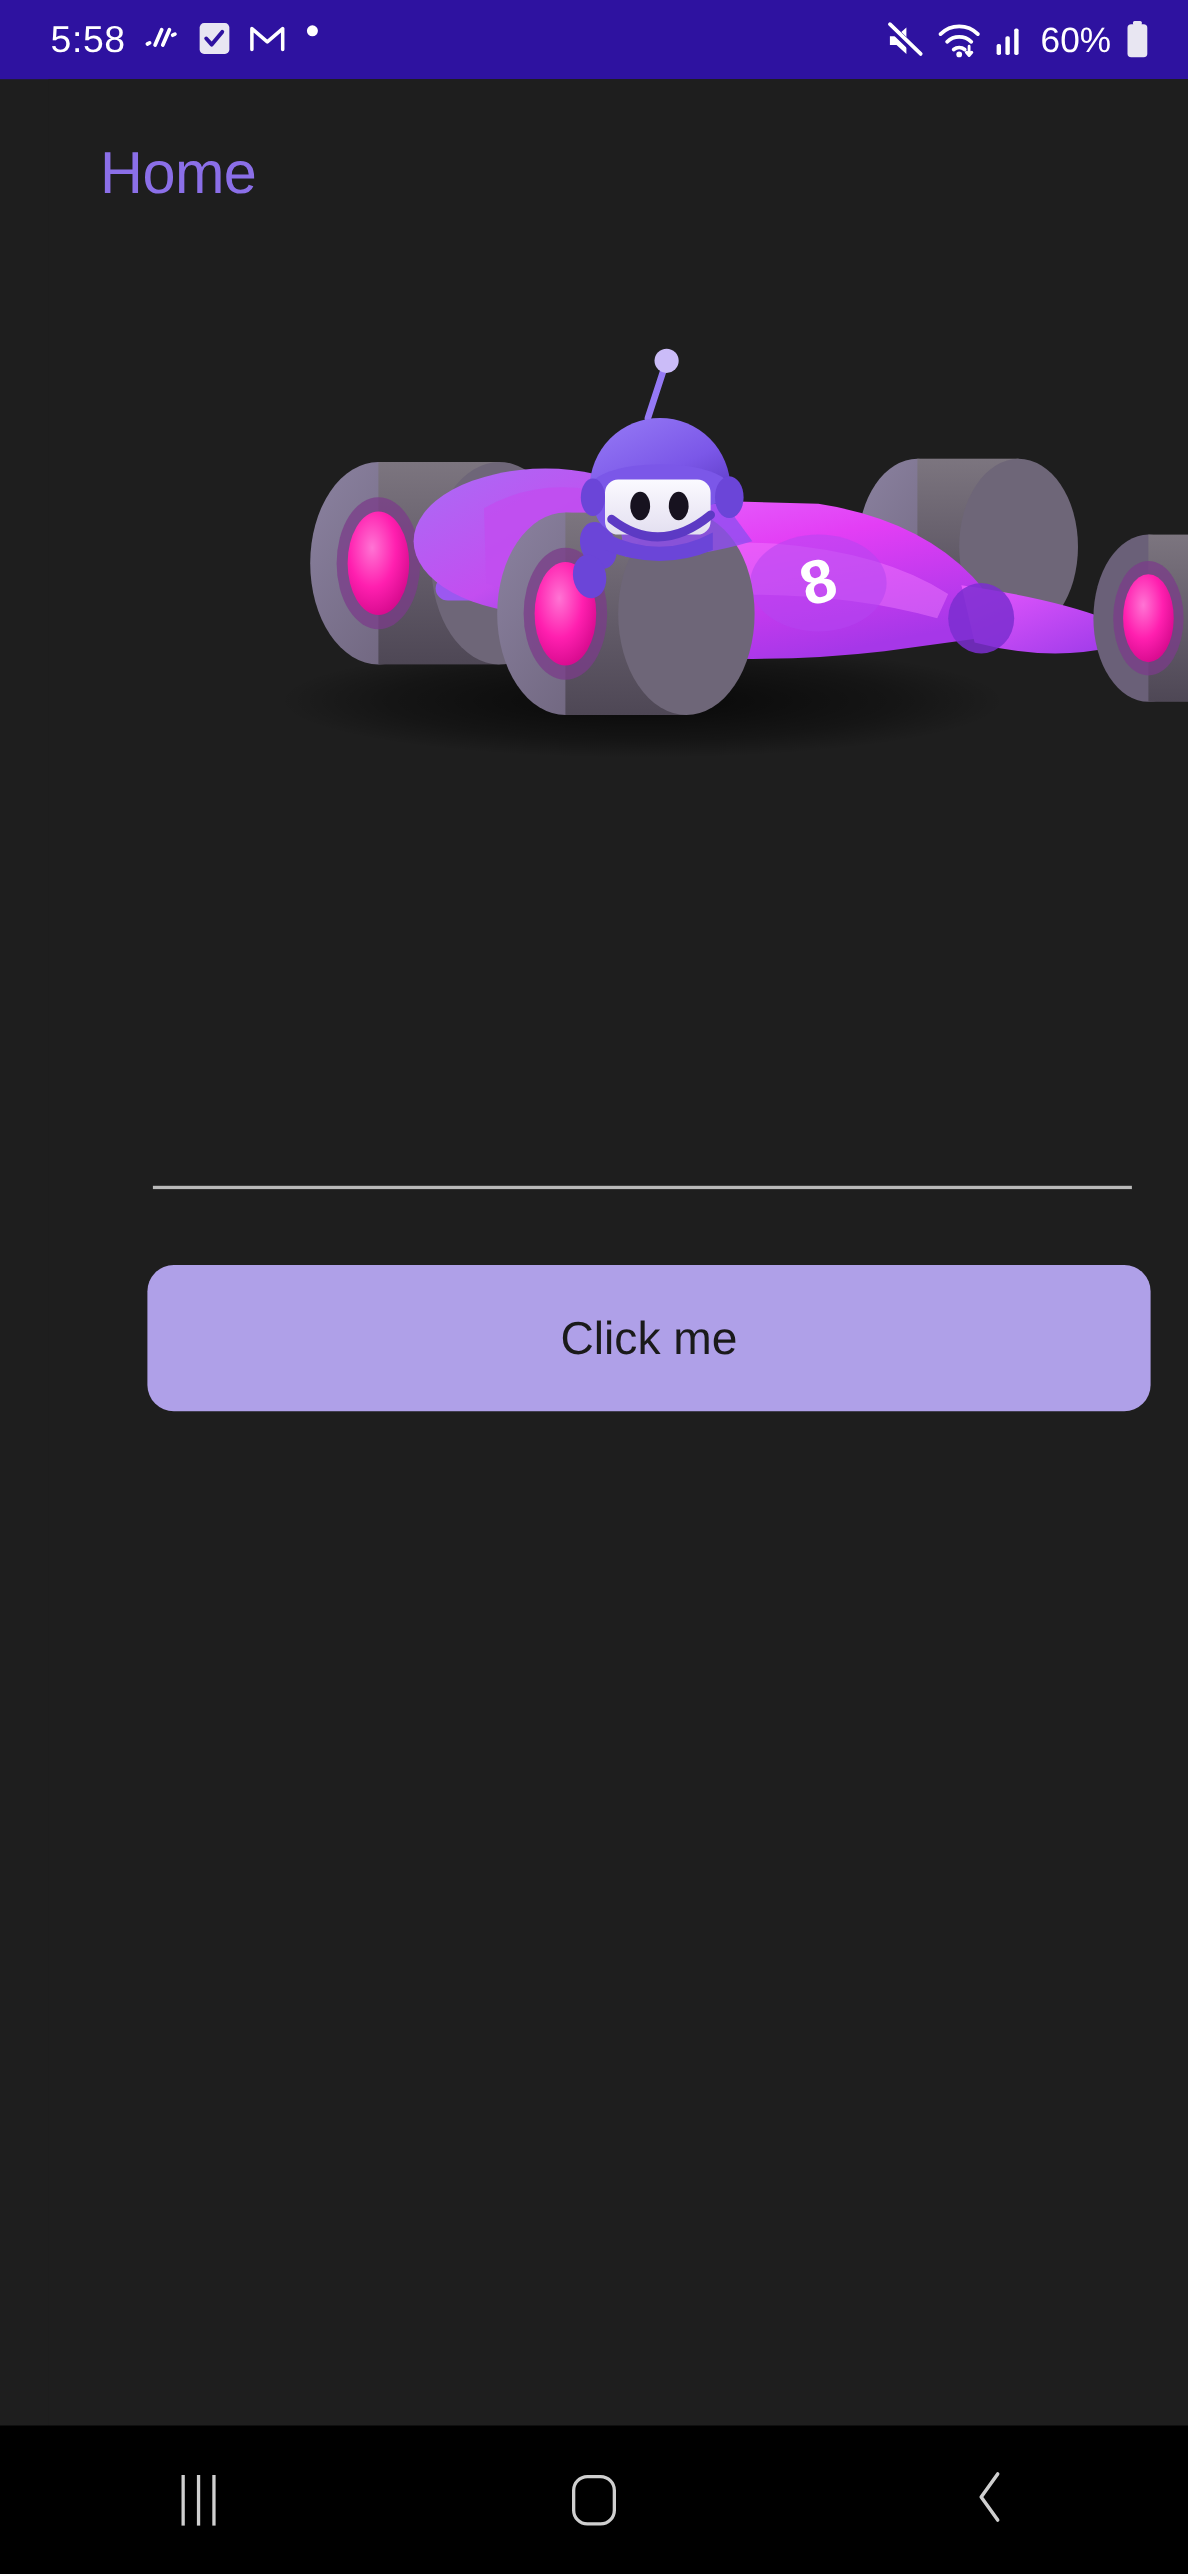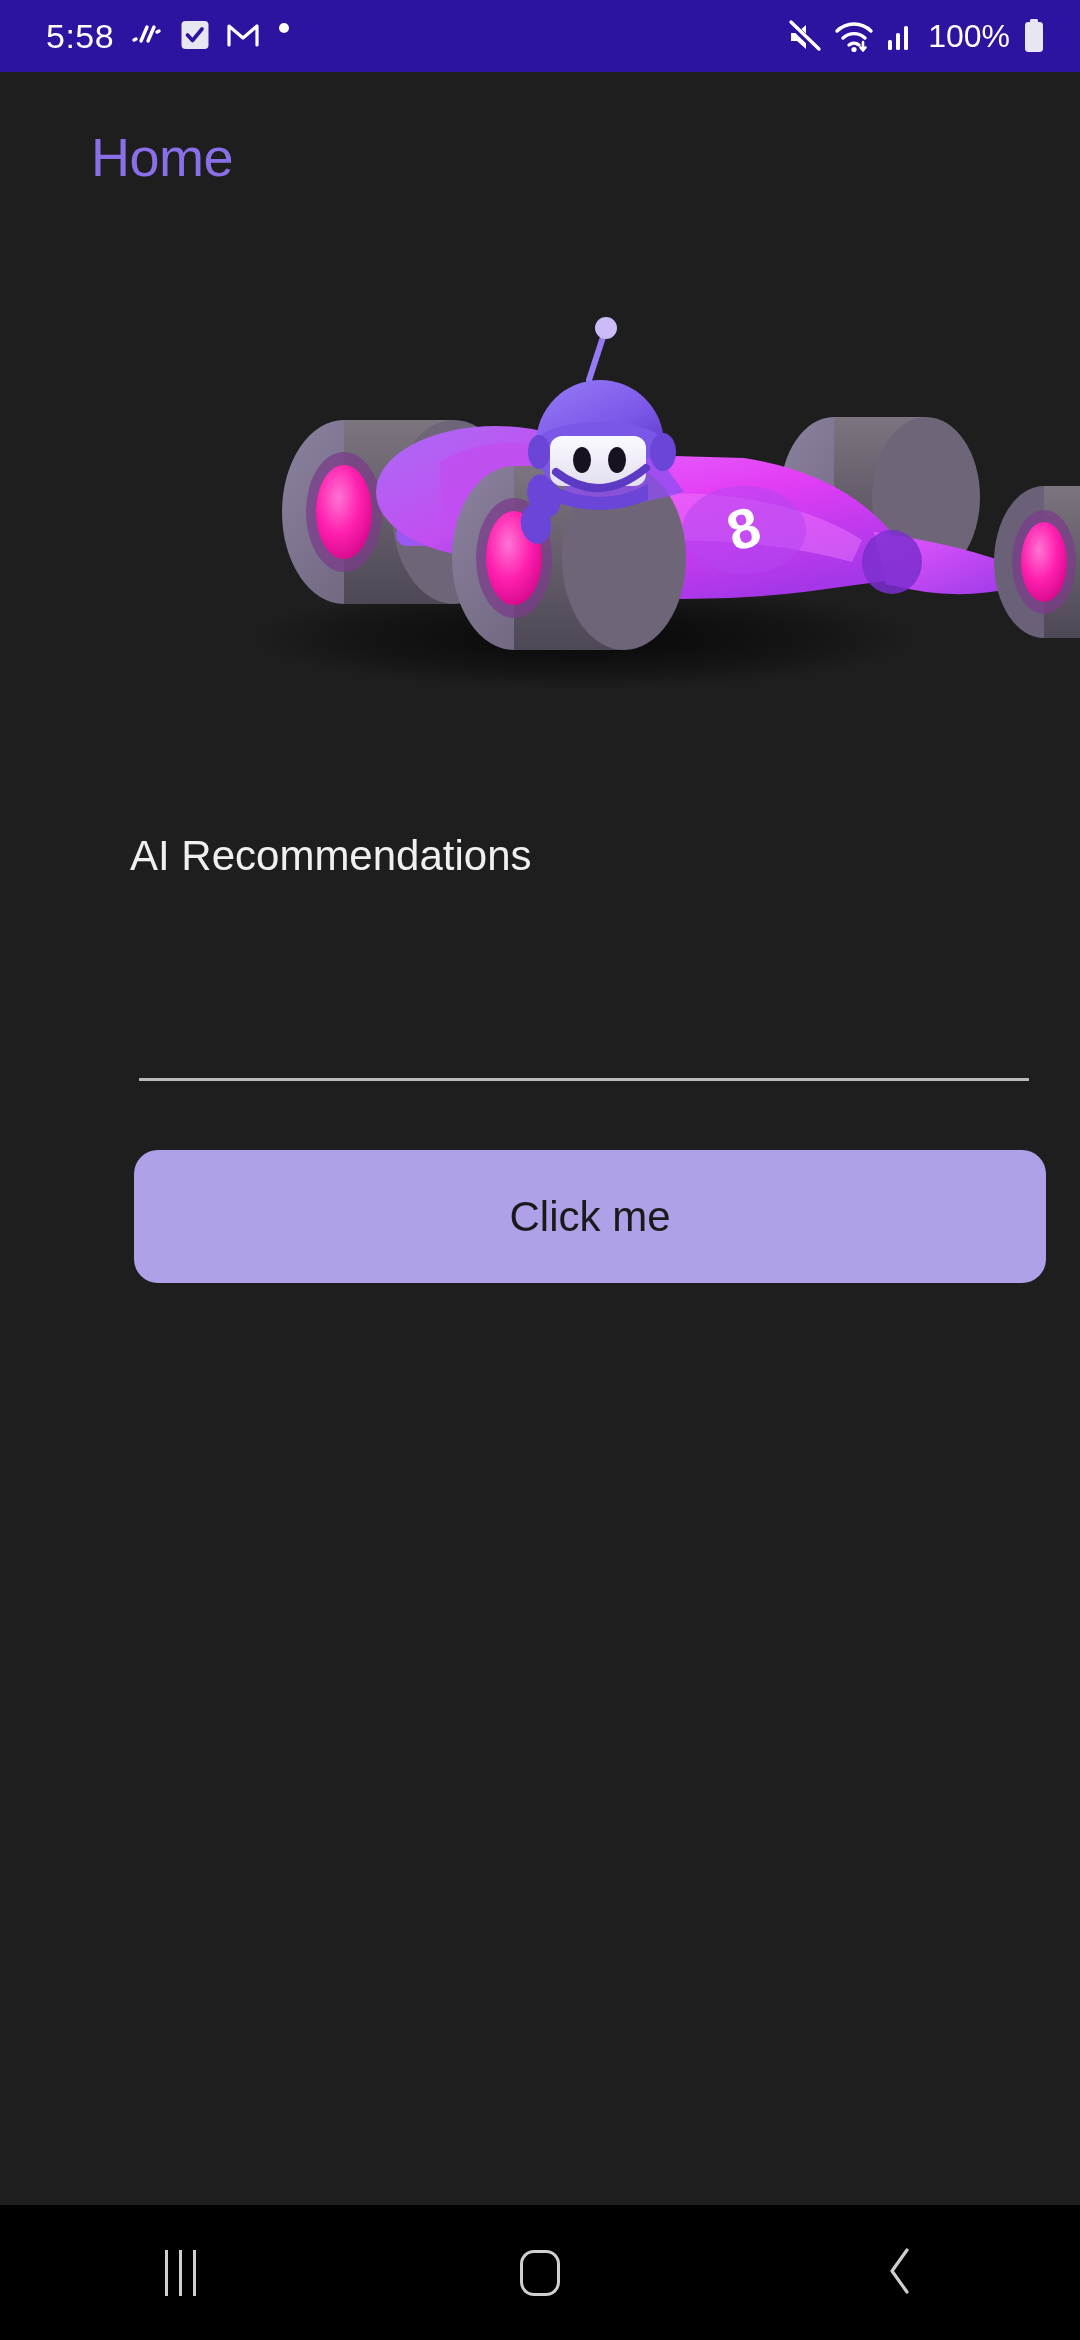--- a/index.html
+++ b/index.html
@@ -191,7 +191,7 @@
         <rect x="18" y="6" width="4" height="24" rx="1.6" fill="#ffffff"></rect>
       </svg>
     </span>
-    <span class="battery-text">100%</span>
+    <span class="battery-text">60%</span>
     <span class="sicon">
       <svg width="24" height="36" viewBox="0 0 24 36">
         <rect x="8" y="1" width="8" height="4" rx="1.4" fill="#e8e6f2"></rect>

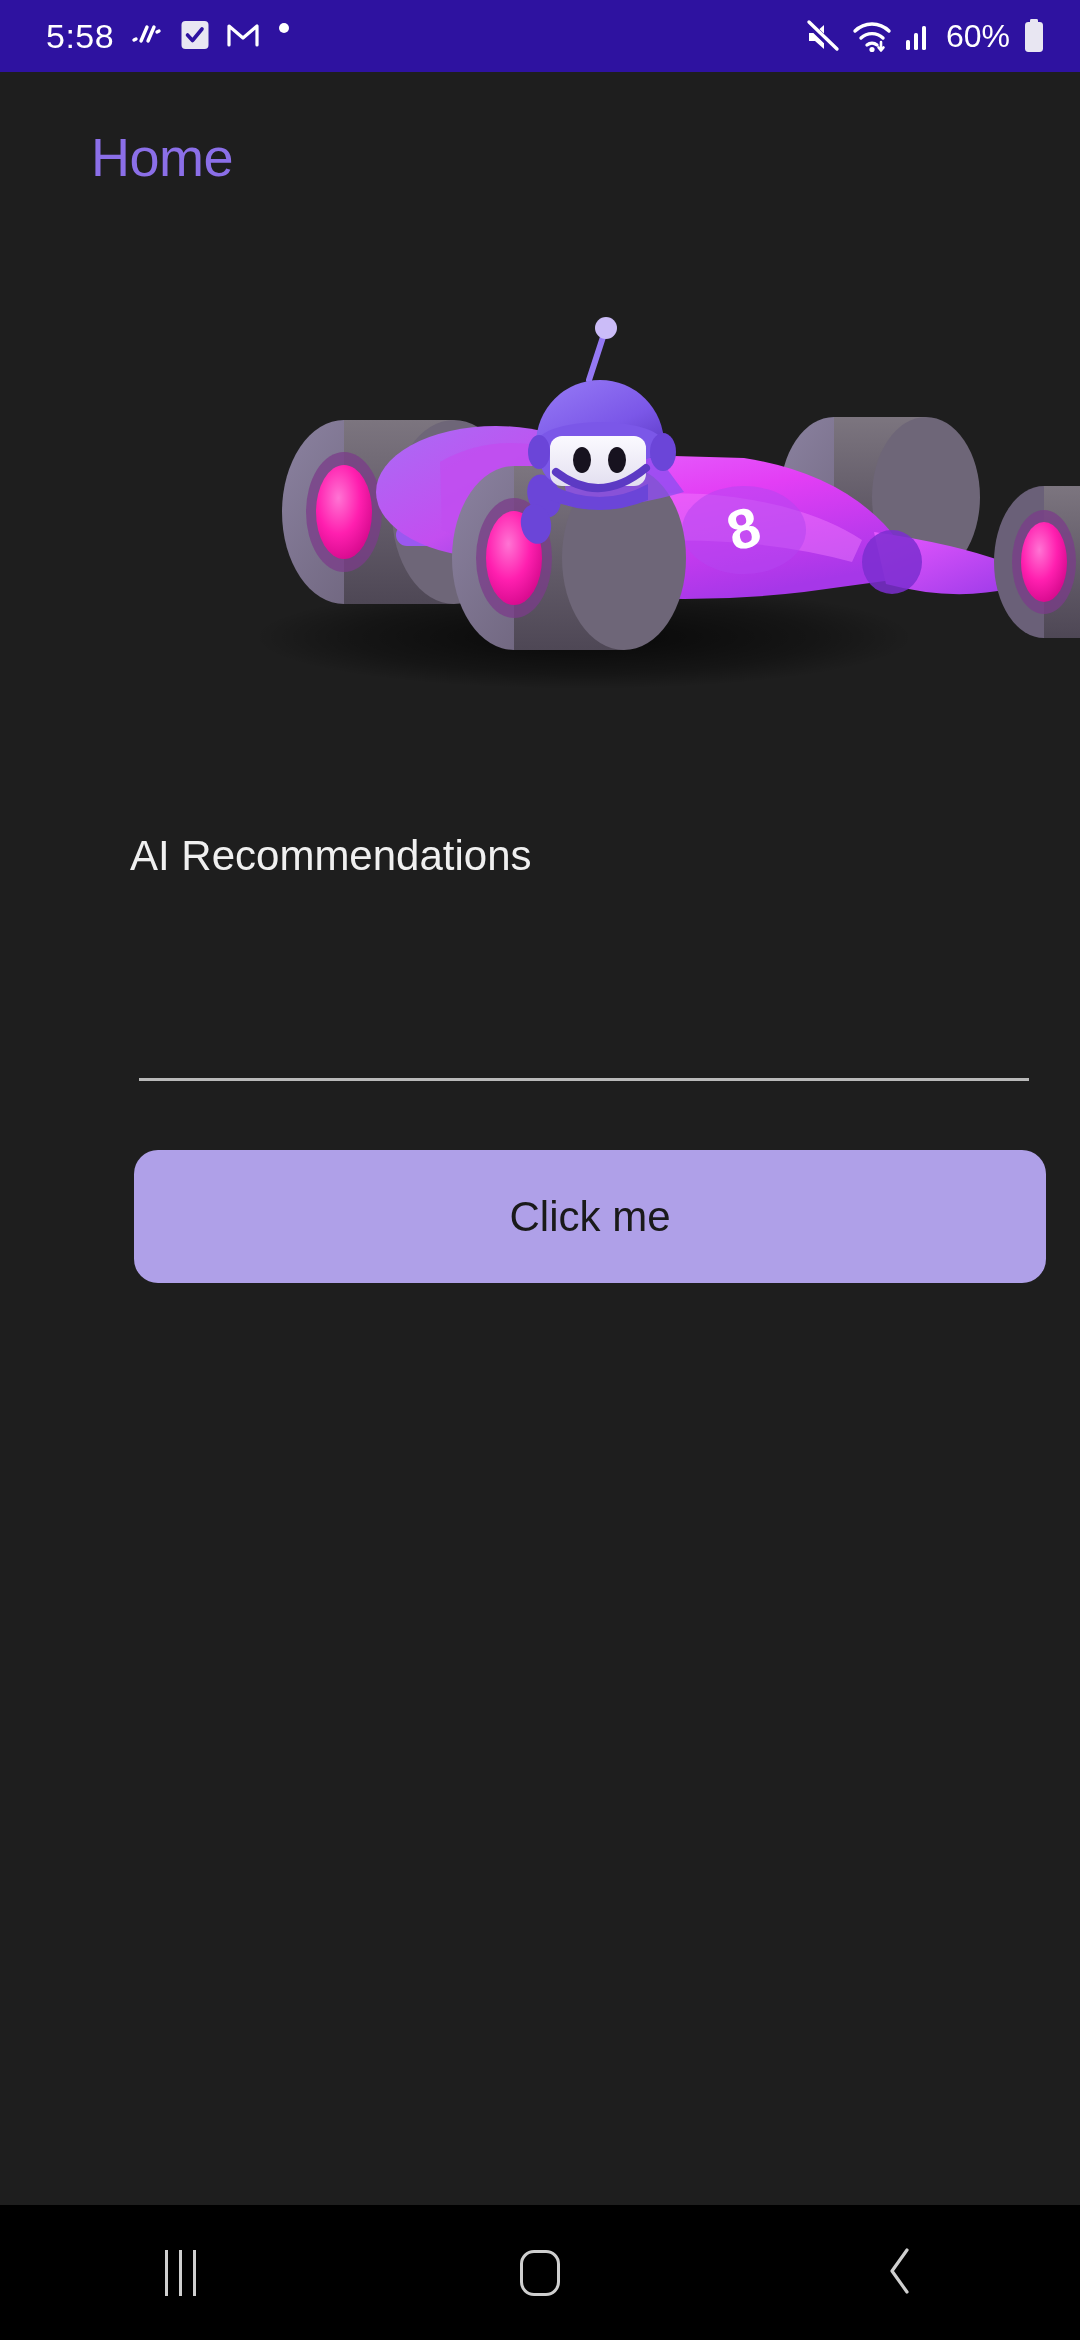--- a/index.html
+++ b/index.html
@@ -337,7 +337,6 @@
     </svg>
   </div>
 
-  <div class="section-label">AI Recommendations</div>
 
   <div class="field-underline"></div>
 

